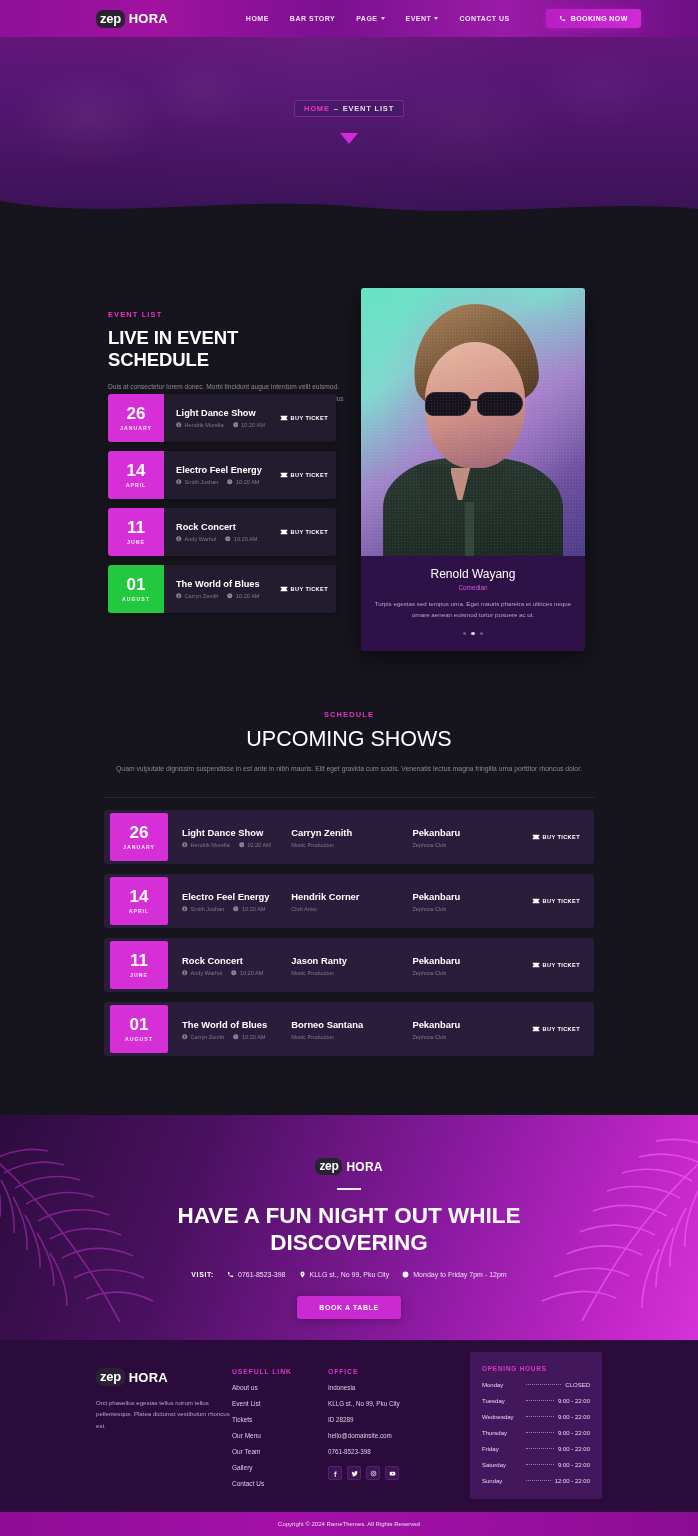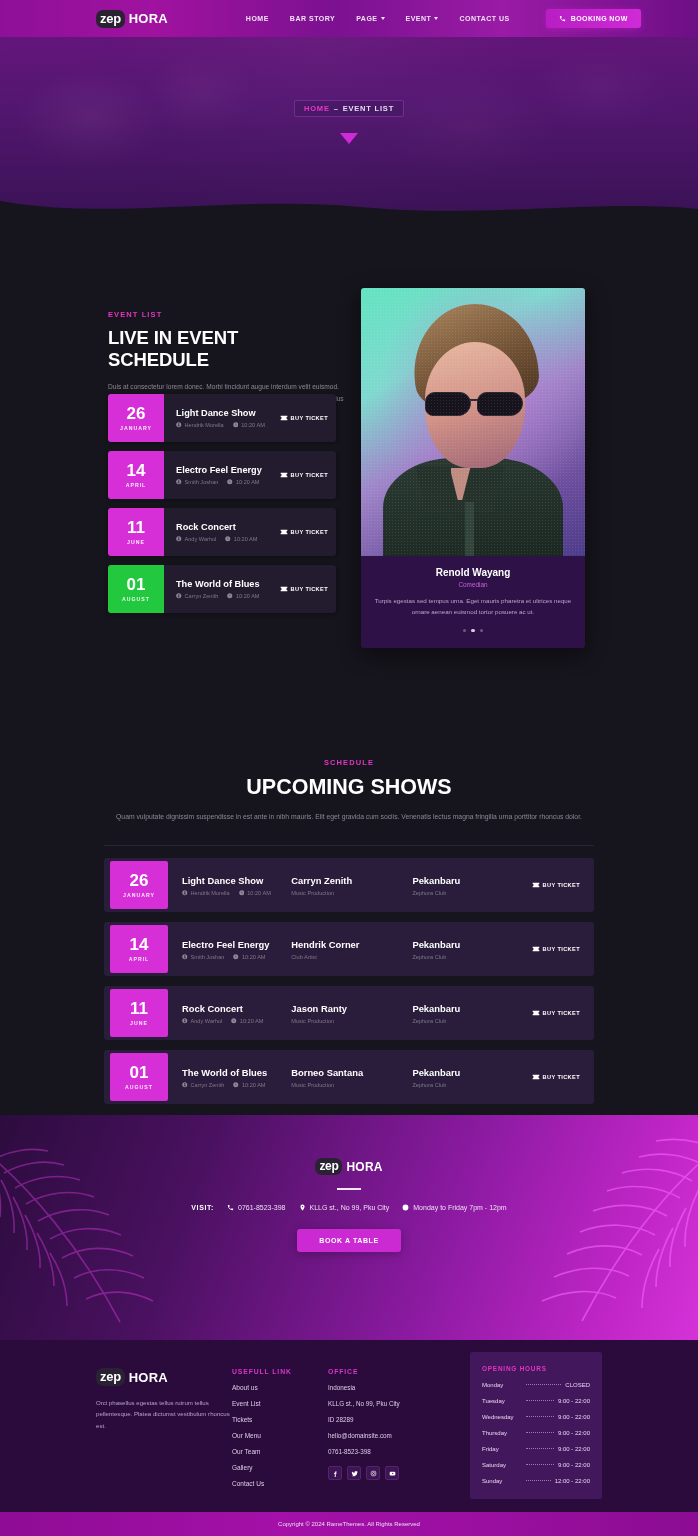--- a/index.html
+++ b/index.html
@@ -158,7 +158,7 @@
     background-image: radial-gradient(rgba(255,255,255,.5) .5px, transparent .5px);
     background-size: 3px 3px; }
   .artist-info { padding: 11px 13px 16px; text-align: center; }
-  .artist-name { color: #ffffff; font-size: 10px; font-weight: 700; }
+  .artist-name { color: #ffffff; font-size: 12px; font-weight: 400; }
   .artist-role { color: #cd5fdd; font-size: 6.4px; margin-top: 3px; }
   .artist-desc { color: #b9a8c8; font-size: 6.2px; line-height: 1.75; margin-top: 8px; }
   .dots { display: flex; gap: 5px; justify-content: center; margin-top: 11px; }

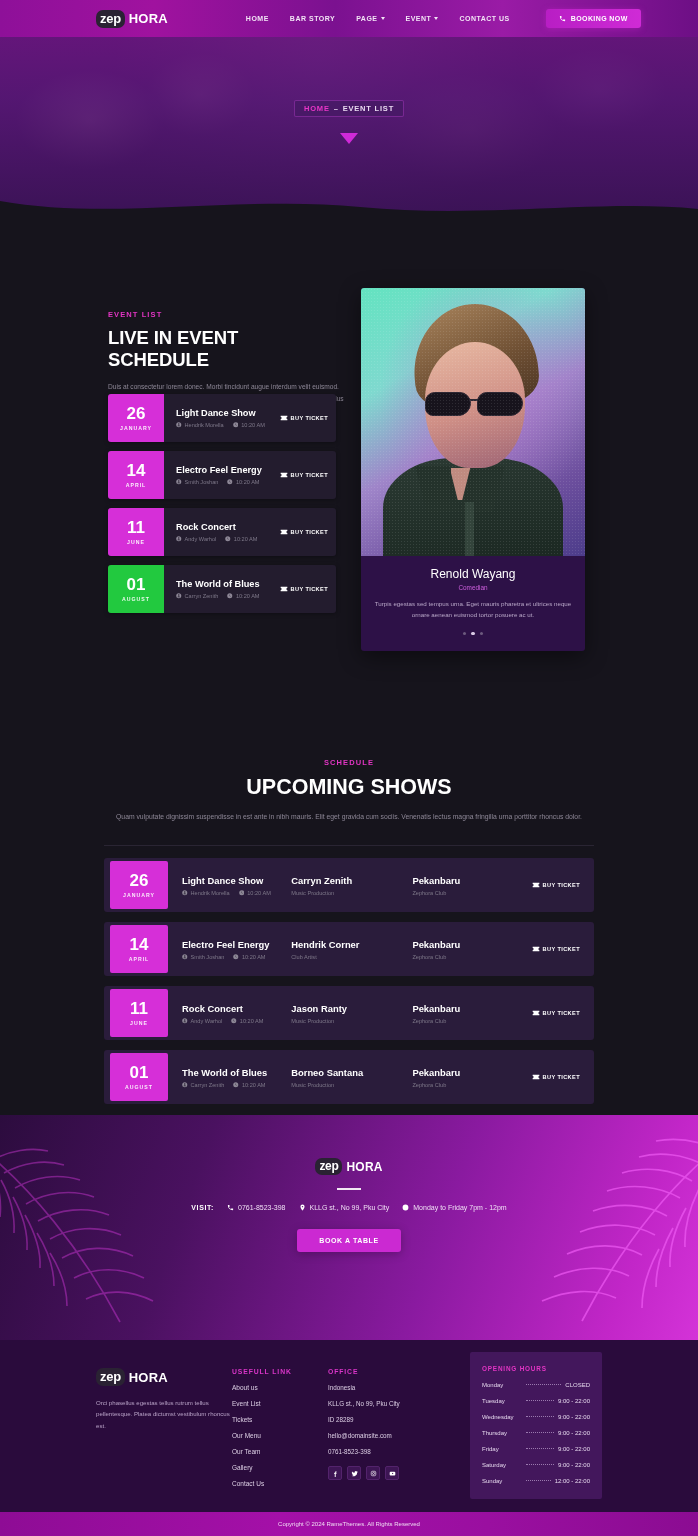--- a/index.html
+++ b/index.html
@@ -166,7 +166,7 @@
   .dot.active { background: #d8c9e4; }
 
   
-  .sec-upcoming { position: absolute; top: 720px; left: 0; width: 698px; height: 415px; background: #16141c; }
+  .sec-upcoming { position: absolute; top: 672px; left: 0; width: 698px; height: 415px; background: #16141c; }
   .up-head { text-align: center; padding-top: 38px; }
   .up-title { color: #ffffff; font-size: 21.5px; font-weight: 700; margin-top: 8px; }
   .up-desc { color: #8d8796; font-size: 6.8px; line-height: 1.95; margin-top: 10px; }

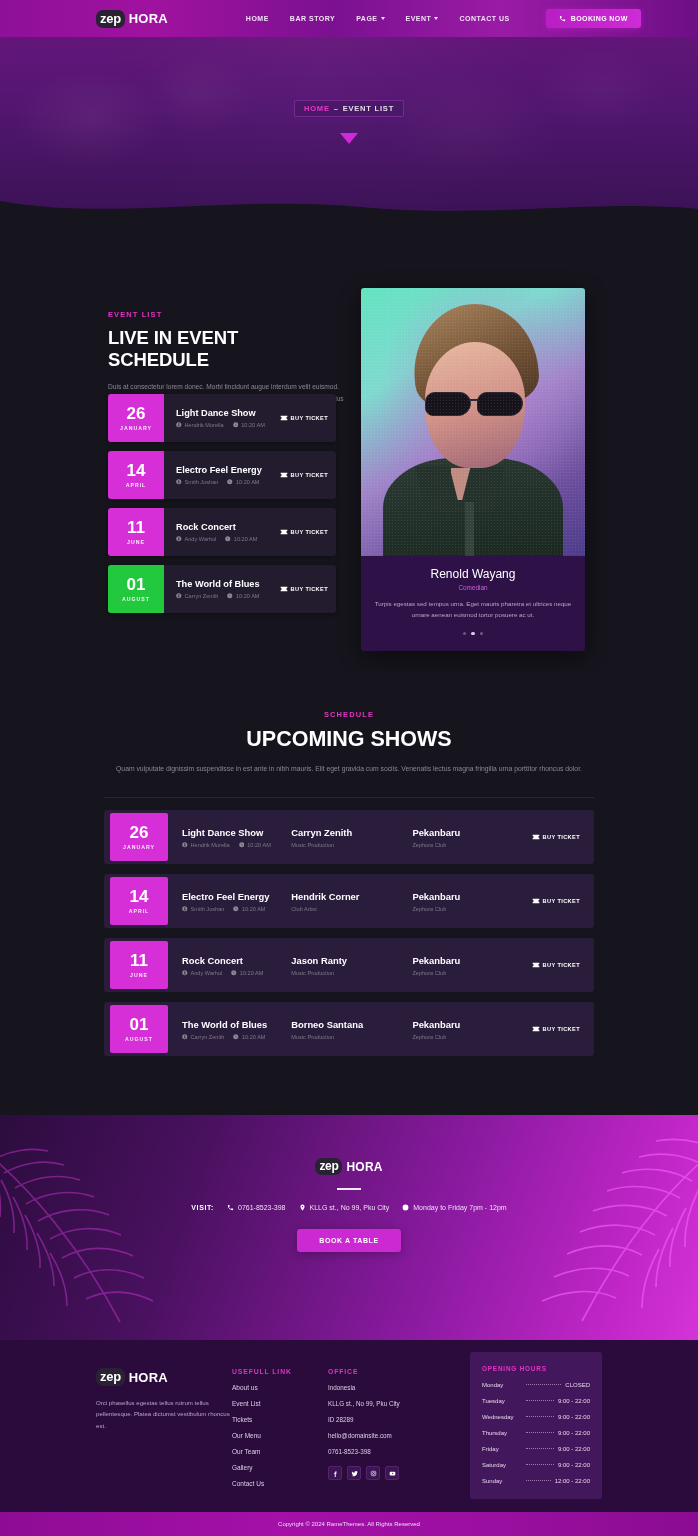--- a/index.html
+++ b/index.html
@@ -168,7 +168,7 @@
   
   .sec-upcoming { position: absolute; top: 672px; left: 0; width: 698px; height: 415px; background: #16141c; }
   .up-head { text-align: center; padding-top: 38px; }
-  .up-title { color: #ffffff; font-size: 21.5px; font-weight: 700; margin-top: 8px; }
+  .up-title { color: #ffffff; font-size: 21.5px; font-weight: 400; margin-top: 8px; }
   .up-desc { color: #8d8796; font-size: 6.8px; line-height: 1.95; margin-top: 10px; }
   .up-rule { width: 490px; height: 1px; background: #2a2533; margin: 22px auto 0; }
   .up-list { width: 490px; margin: 12px auto 0; }

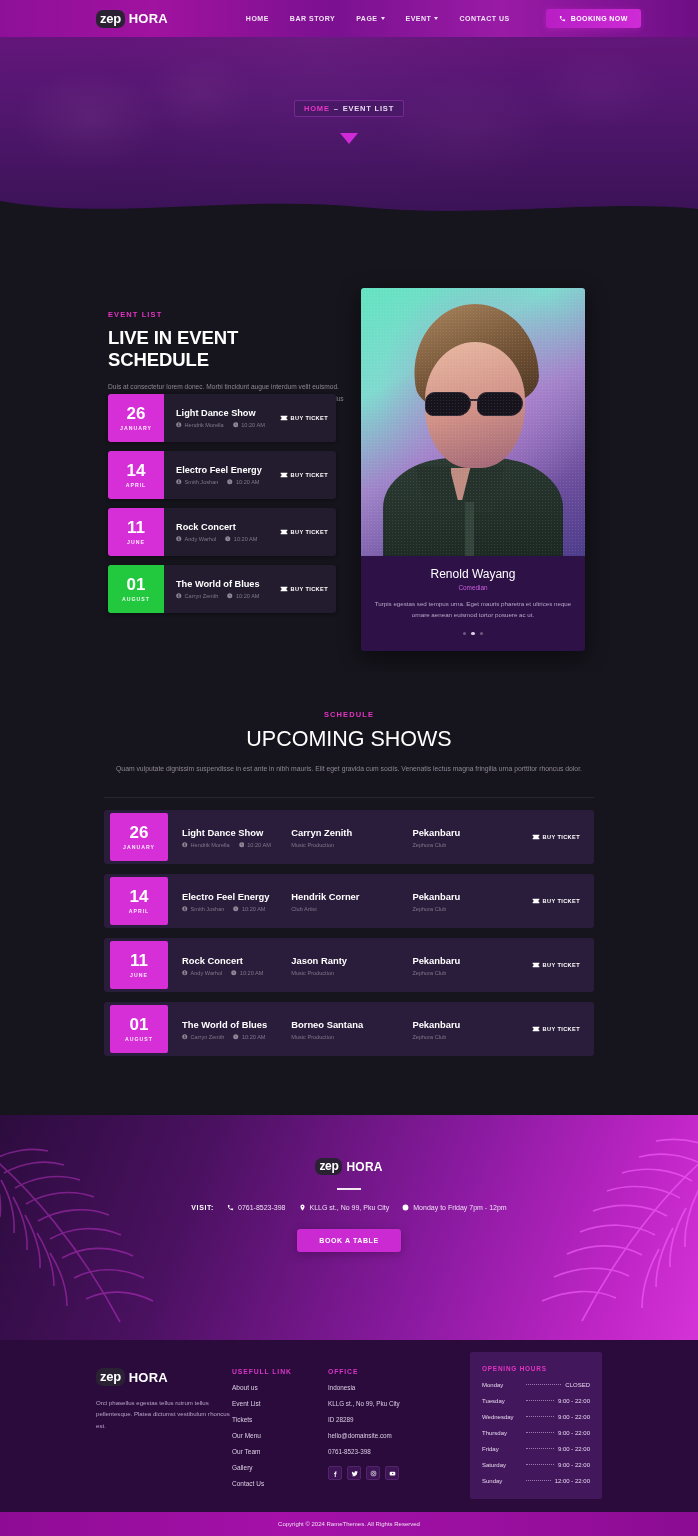--- a/index.html
+++ b/index.html
@@ -656,6 +656,10 @@
         <span class="logo-hora">HORA</span>
       </div>
       <div class="cta-div"></div>
+      <div class="cta-title">
+        <div>HAVE A FUN NIGHT OUT WHILE</div>
+        <div>DISCOVERING</div>
+      </div>
       <div class="cta-visit">
         <span class="lbl">VISIT:</span>
         <span class="itm">

